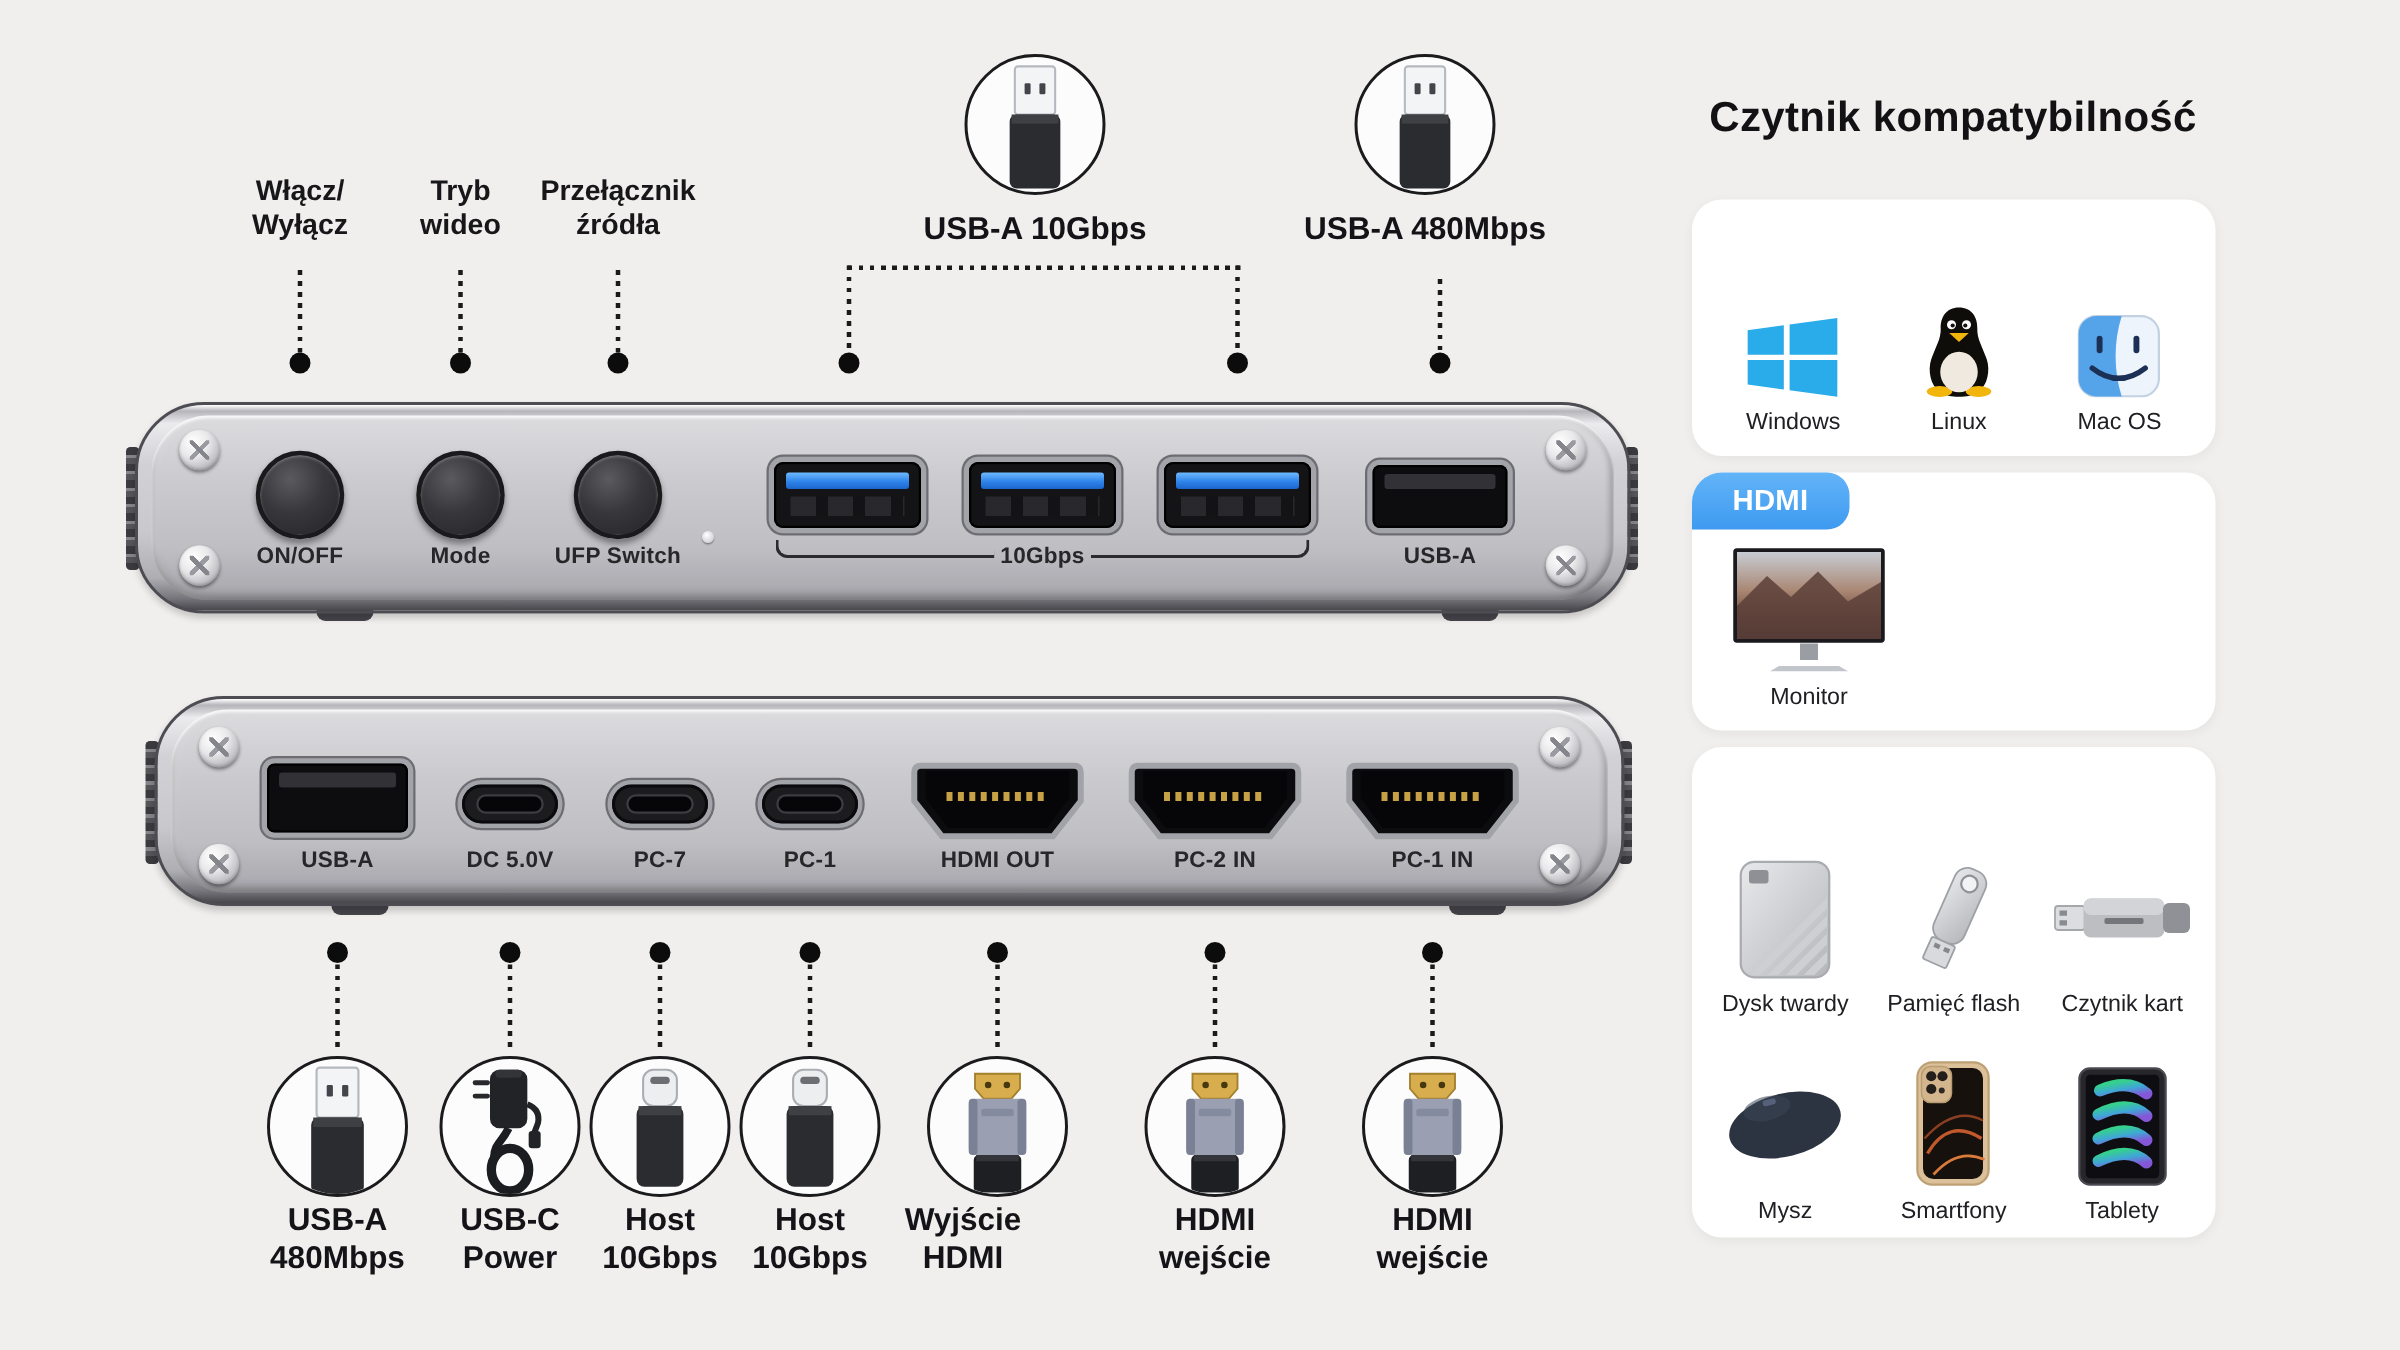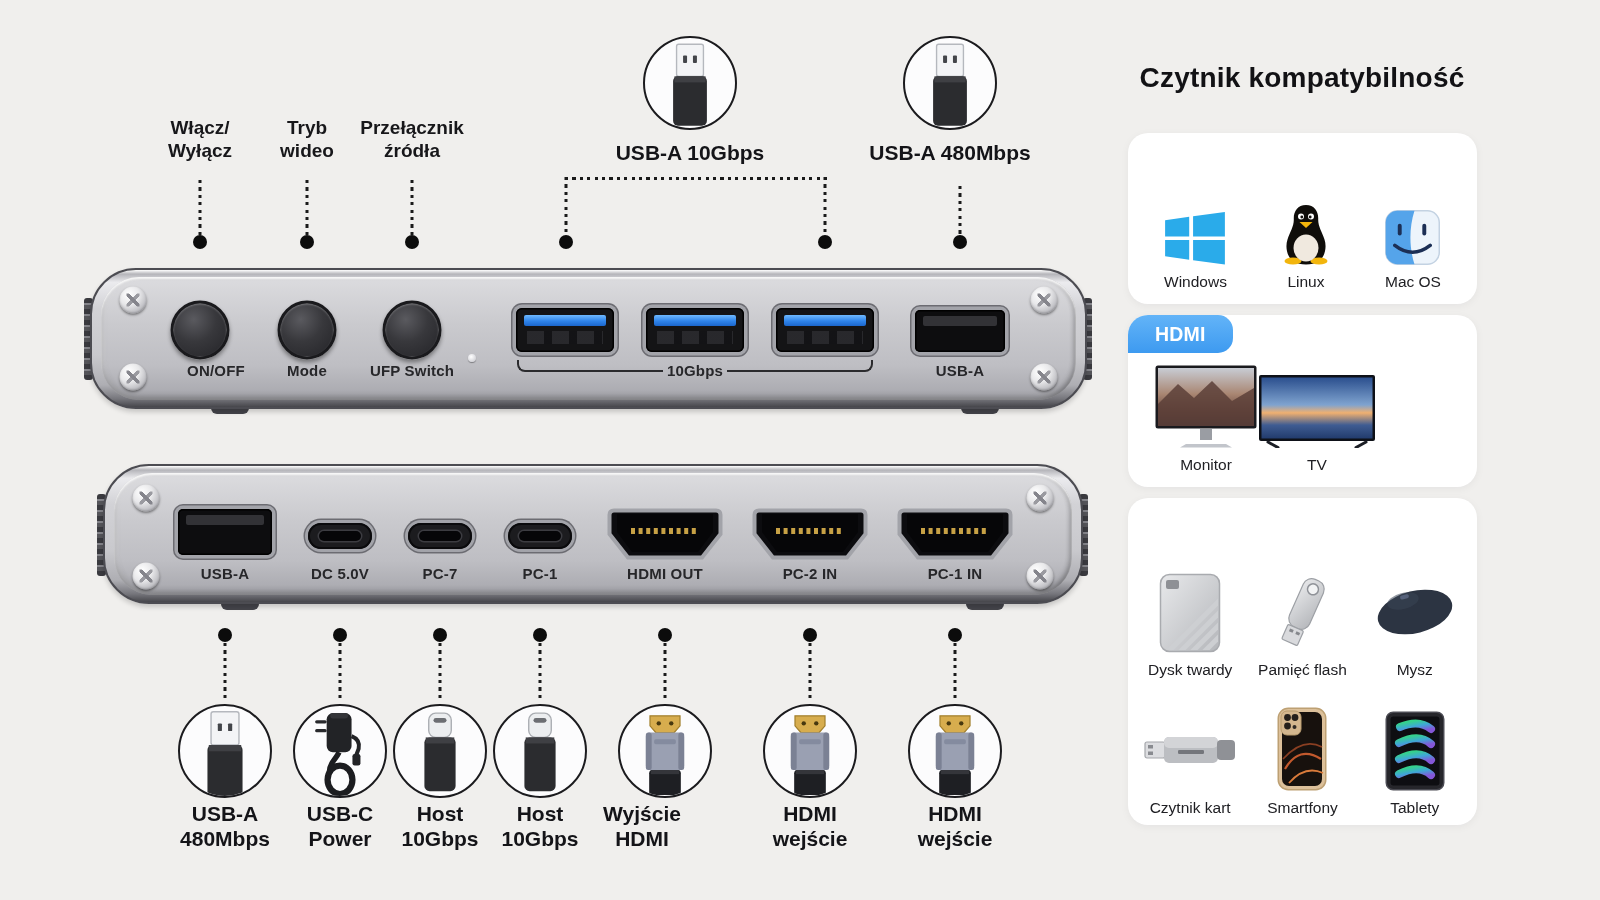--- a/index.html
+++ b/index.html
@@ -193,7 +193,7 @@
   <div class="round-btn" style="left:200px;top:330px"></div>
   <div class="round-btn" style="left:307px;top:330px"></div>
   <div class="round-btn" style="left:412px;top:330px"></div>
-  <div class="dev-label" style="left:216px;top:362px">ON/OFF</div>
+  <div class="dev-label" style="left:200px;top:362px">ON/OFF</div>
   <div class="dev-label" style="left:307px;top:362px">Mode</div>
   <div class="dev-label" style="left:412px;top:362px">UFP Switch</div>
   <div class="led" style="left:472px;top:358px"></div>

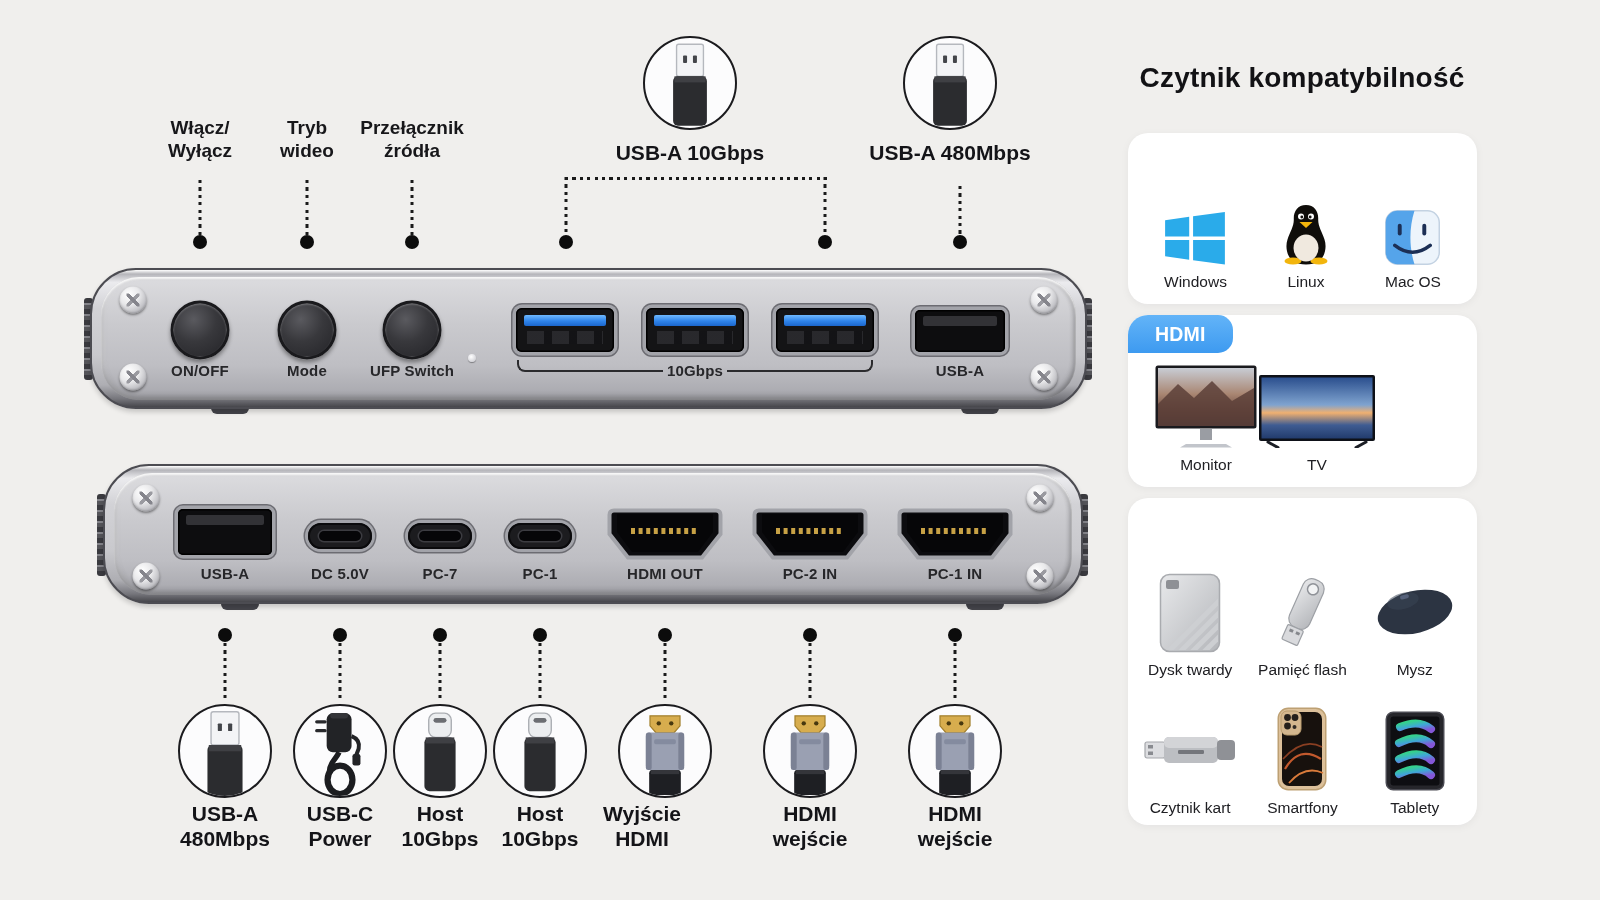--- a/index.html
+++ b/index.html
@@ -370,7 +370,7 @@
 
   <div class="card" style="top:315px;height:172px">
     <div class="chip">HDMI</div>
-    <div class="card-items" style="left:26px;right:40px">
+    <div class="card-items" style="justify-content:space-between;left:26px;right:40px">
       <div class="sb-item">
         <div class="icon-box" style="height:86px">
           <svg width="104" height="84" viewBox="0 0 104 84">

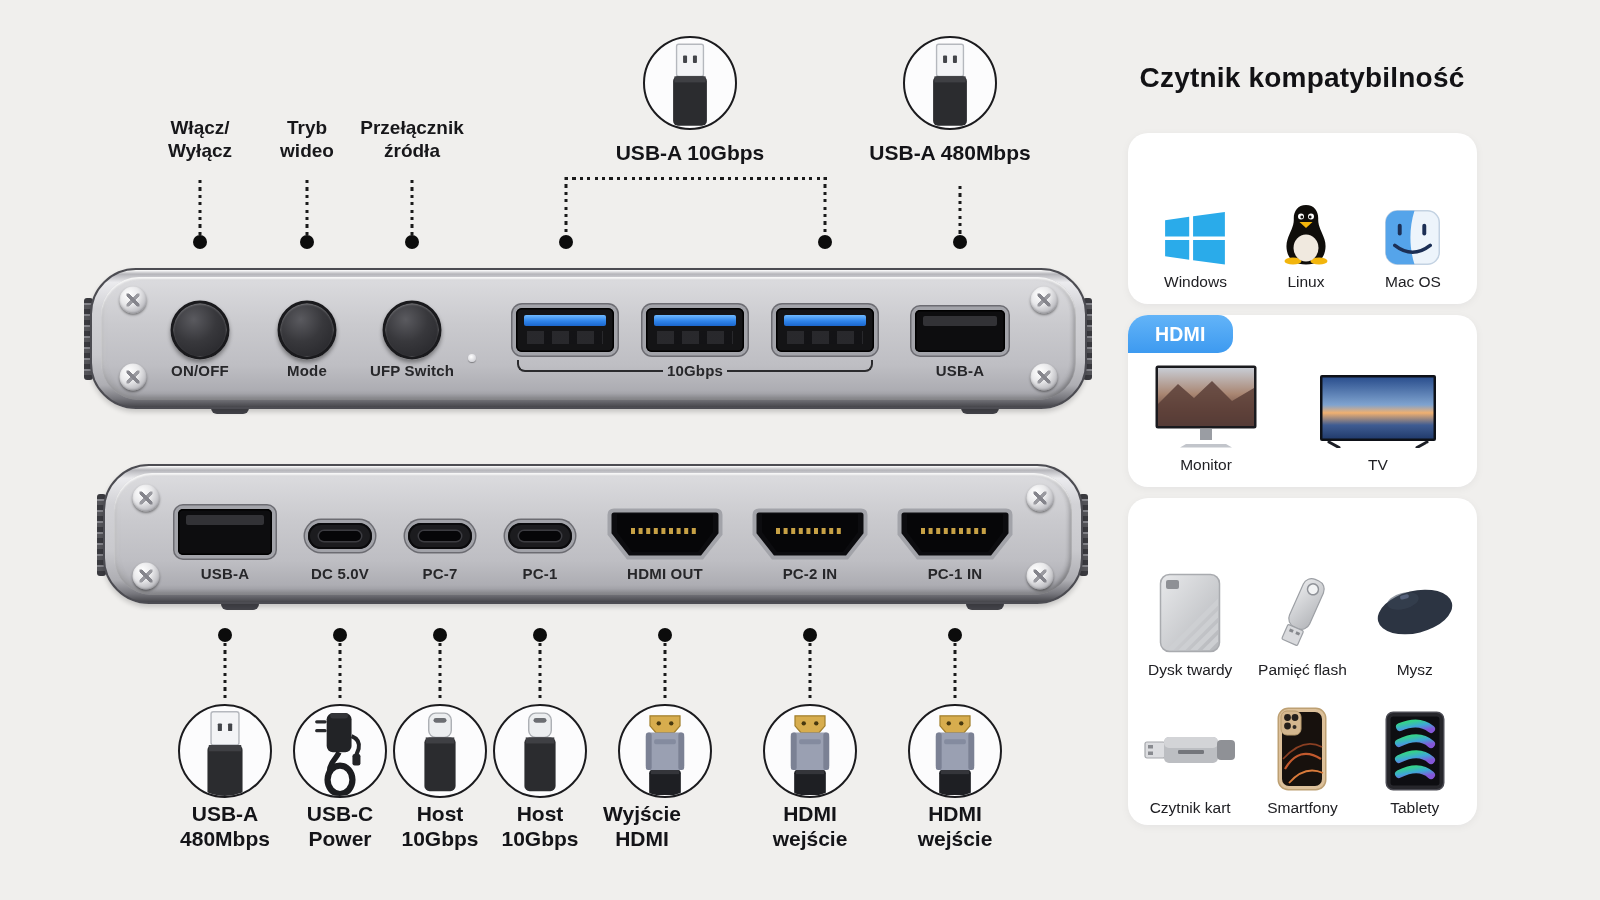--- a/index.html
+++ b/index.html
@@ -391,26 +391,6 @@
         </div>
         <div class="sb-item-label">Monitor</div>
       </div>
-      <div class="sb-item">
-        <div class="icon-box" style="height:86px">
-          <svg width="118" height="74" viewBox="0 0 118 74">
-            <defs>
-              <linearGradient id="g-tv" x1="0" y1="0" x2="0" y2="1">
-                <stop offset="0" stop-color="#2b4f8e"></stop>
-                  <stop offset="0.45" stop-color="#7fa3cf"></stop>
-                <stop offset="0.58" stop-color="#f0b070"></stop>
-                  <stop offset="0.78" stop-color="#3f5c92"></stop>
-                <stop offset="1" stop-color="#223c6d"></stop>
-              </linearGradient>
-            </defs>
-            <rect x="1" y="1" width="116" height="66" rx="2" fill="#0e1118"></rect>
-            <rect x="3.5" y="3.5" width="111" height="61" fill="url(#g-tv)"></rect>
-            <path d="M10 68 L20 73.5" stroke="#1c1f26" stroke-width="3" stroke-linecap="round"></path>
-            <path d="M108 68 L98 73.5" stroke="#1c1f26" stroke-width="3" stroke-linecap="round"></path>
-          </svg>
-        </div>
-        <div class="sb-item-label">TV</div>
-      </div>
     </div>
   </div>
 

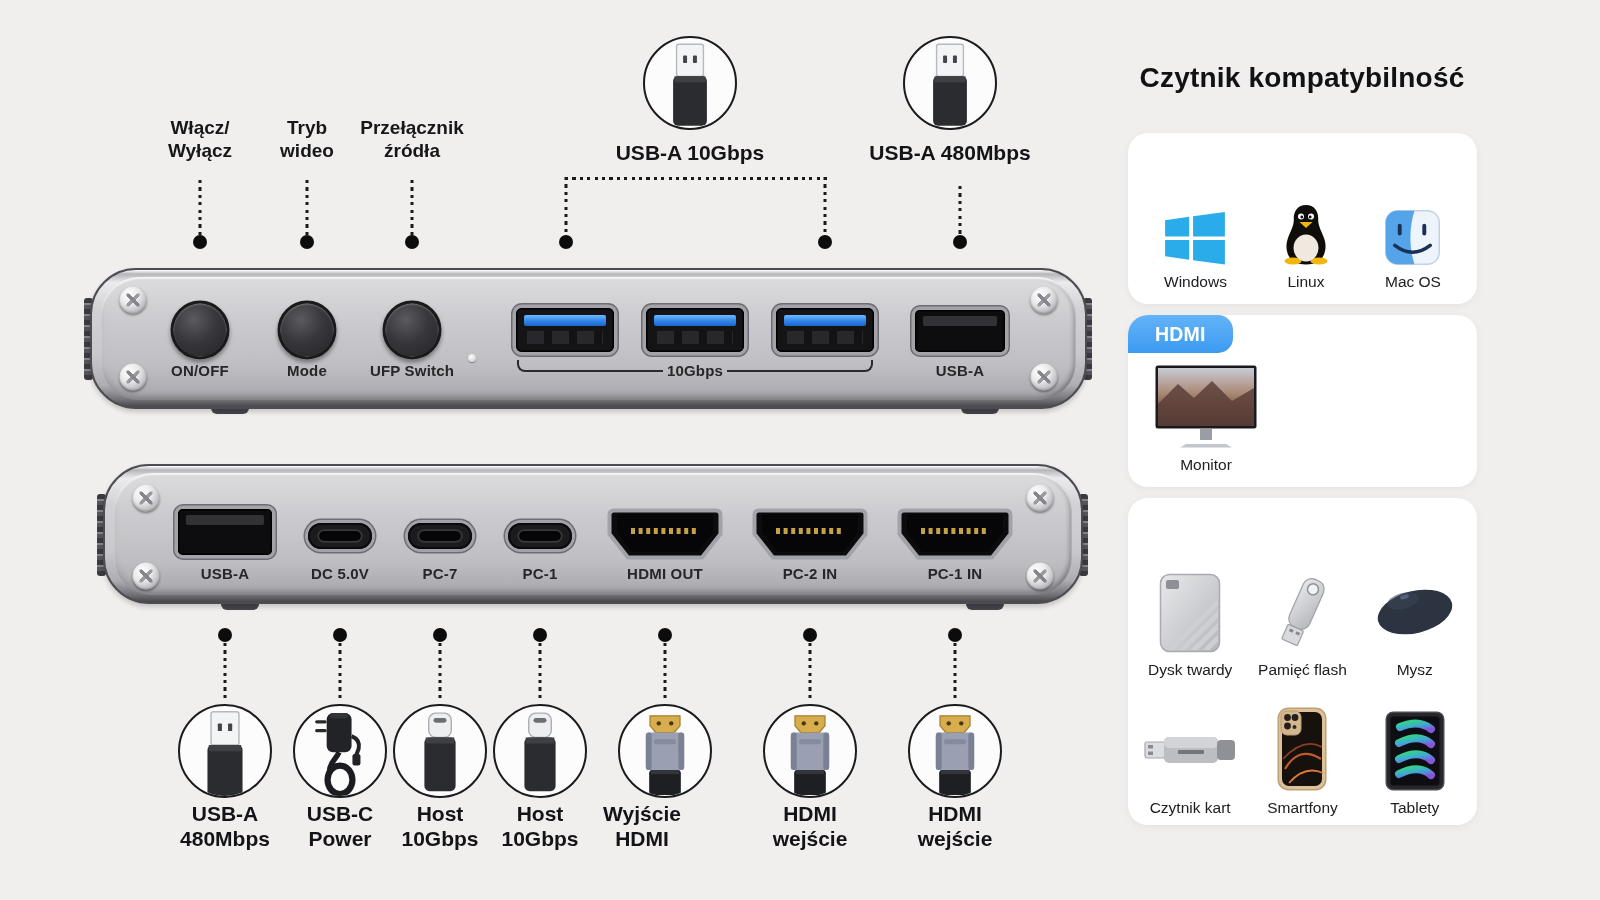--- a/index.html
+++ b/index.html
@@ -431,16 +431,6 @@
         <div class="sb-item-label">Pamięć flash</div>
       </div>
       <div class="sb-item">
-        <div class="icon-box" style="height:86px;align-items:center">
-          <svg width="84" height="54" viewBox="0 0 84 54">
-            <ellipse cx="42" cy="29" rx="38" ry="21" fill="#2c3442" transform="rotate(-14 42 29)"></ellipse>
-            <ellipse cx="30" cy="18" rx="16" ry="8" fill="#3b4556" opacity="0.55" transform="rotate(-14 30 18)"></ellipse>
-            <rect x="27" y="12" width="9" height="4" rx="2" fill="#55617a" transform="rotate(-14 31 14)"></rect>
-          </svg>
-        </div>
-        <div class="sb-item-label">Mysz</div>
-      </div>
-      <div class="sb-item">
         <div class="icon-box" style="height:82px;align-items:center">
           <svg width="92" height="40" viewBox="0 0 92 40">
             <rect x="1" y="12" width="20" height="16" rx="2" fill="#dcdde0" stroke="#a5a7ab" stroke-width="1.2"></rect>
@@ -453,6 +443,16 @@
           </svg>
         </div>
         <div class="sb-item-label">Czytnik kart</div>
+      </div>
+      <div class="sb-item">
+        <div class="icon-box" style="height:86px;align-items:center">
+          <svg width="84" height="54" viewBox="0 0 84 54">
+            <ellipse cx="42" cy="29" rx="38" ry="21" fill="#2c3442" transform="rotate(-14 42 29)"></ellipse>
+            <ellipse cx="30" cy="18" rx="16" ry="8" fill="#3b4556" opacity="0.55" transform="rotate(-14 30 18)"></ellipse>
+            <rect x="27" y="12" width="9" height="4" rx="2" fill="#55617a" transform="rotate(-14 31 14)"></rect>
+          </svg>
+        </div>
+        <div class="sb-item-label">Mysz</div>
       </div>
       <div class="sb-item">
         <div class="icon-box" style="height:86px">

